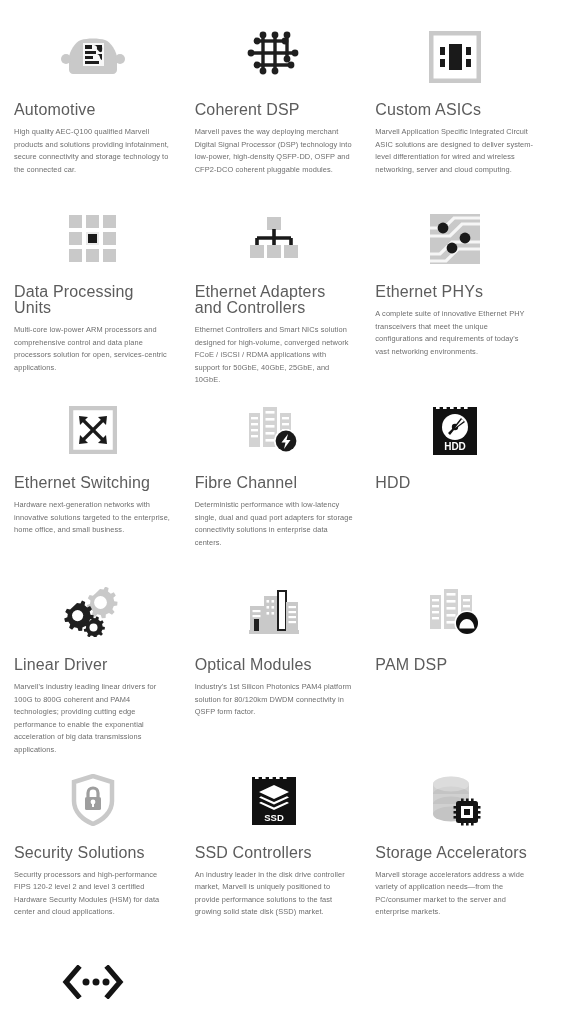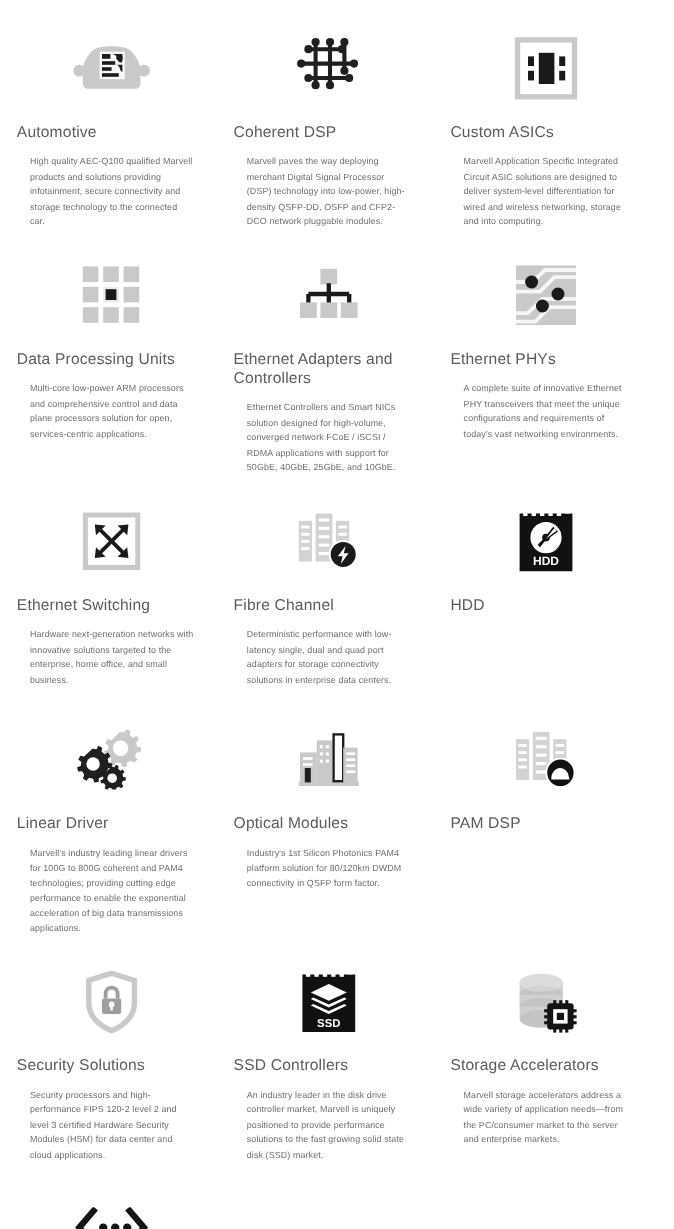--- a/index.html
+++ b/index.html
@@ -43,7 +43,7 @@
     display: block;
   }
   .card-title {
-    font-size: 13px;
+    font-size: 16px;
     line-height: 16px;
     font-weight: 400;
     color: #5c5c5c;

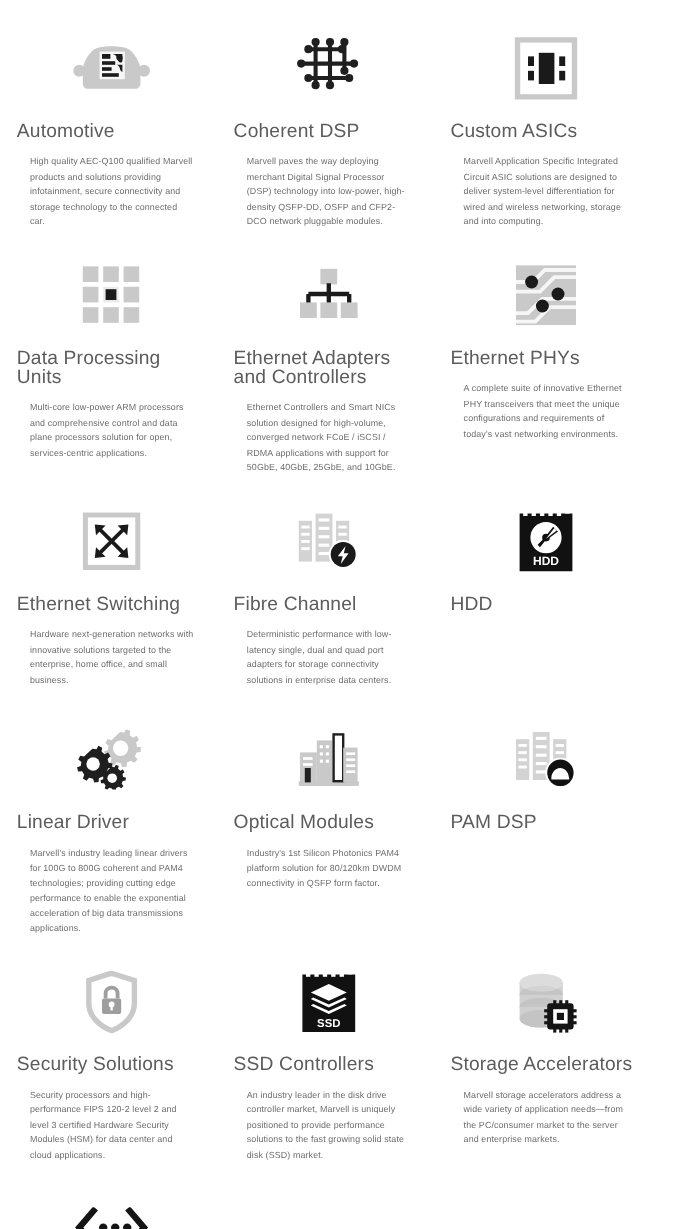--- a/index.html
+++ b/index.html
@@ -55,7 +55,7 @@
     font-size: 7.4px;
     line-height: 12.6px;
     color: #6d6d6d;
-    margin: 11px;
+    margin: 0;
     letter-spacing: .1px;
   }
   

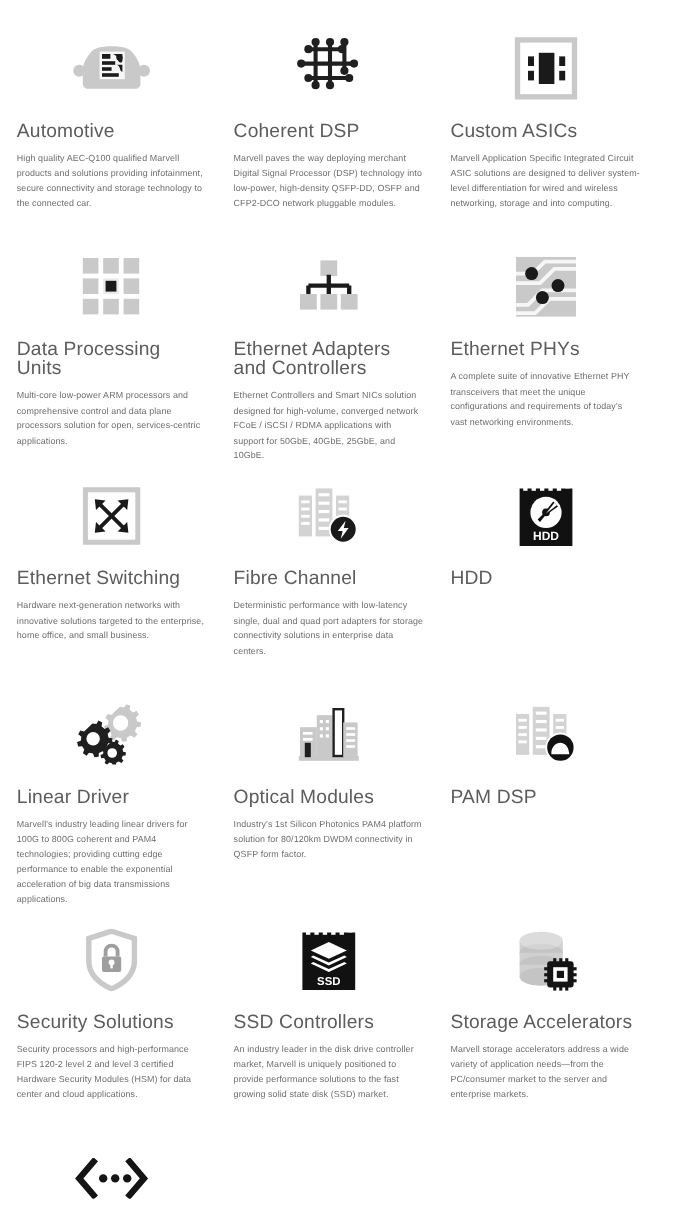--- a/index.html
+++ b/index.html
@@ -119,7 +119,7 @@
         </svg>
       </div>
       <div class="card-title">Coherent DSP</div>
-      <div class="card-desc">Marvell paves the way deploying merchant Digital Signal Processor (DSP) technology into low-power, high-density QSFP-DD, OSFP and CFP2-DCO network pluggable modules.</div>
+      <div class="card-desc">Marvell paves the way deploying merchant Digital Signal Processor (DSP) technology into low-power, high-density QSFP-DD, OSFP and CFP2-DCO coherent pluggable modules.</div>
     </div>
 
     <div class="card row-tall">

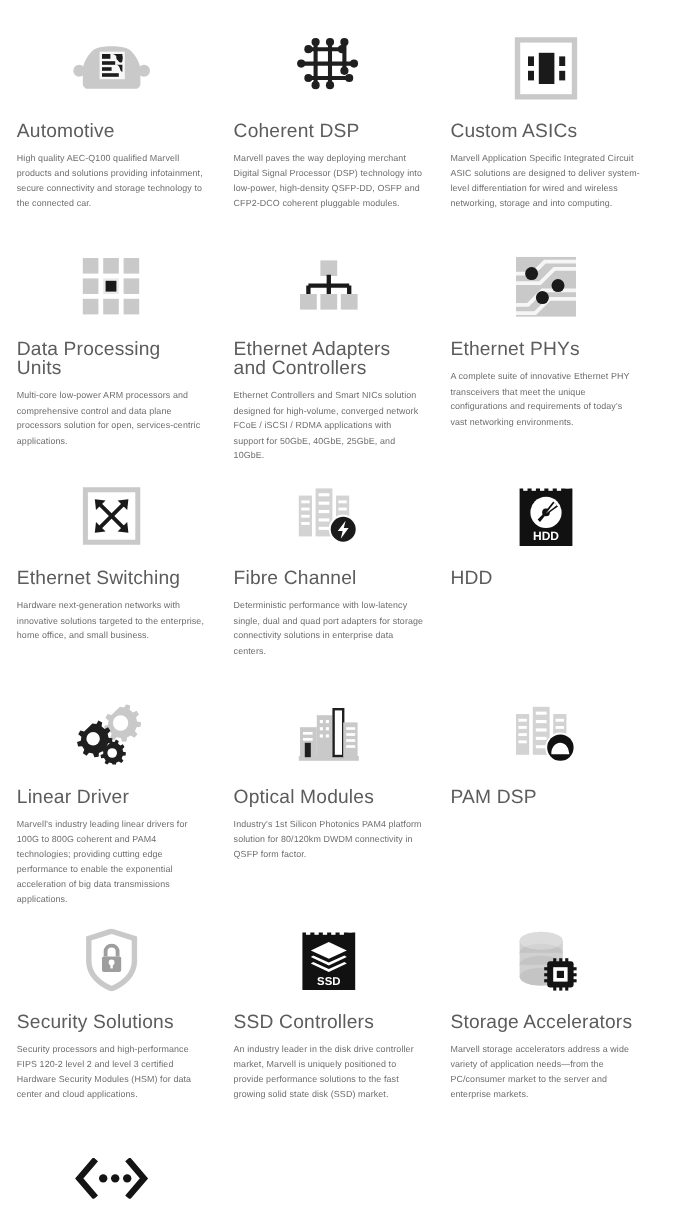--- a/index.html
+++ b/index.html
@@ -134,7 +134,7 @@
         </svg>
       </div>
       <div class="card-title">Custom ASICs</div>
-      <div class="card-desc">Marvell Application Specific Integrated Circuit ASIC solutions are designed to deliver system-level differentiation for wired and wireless networking, storage and into computing.</div>
+      <div class="card-desc">Marvell Application Specific Integrated Circuit ASIC solutions are designed to deliver system-level differentiation for wired and wireless networking, server and cloud computing.</div>
     </div>
   </div>
 

